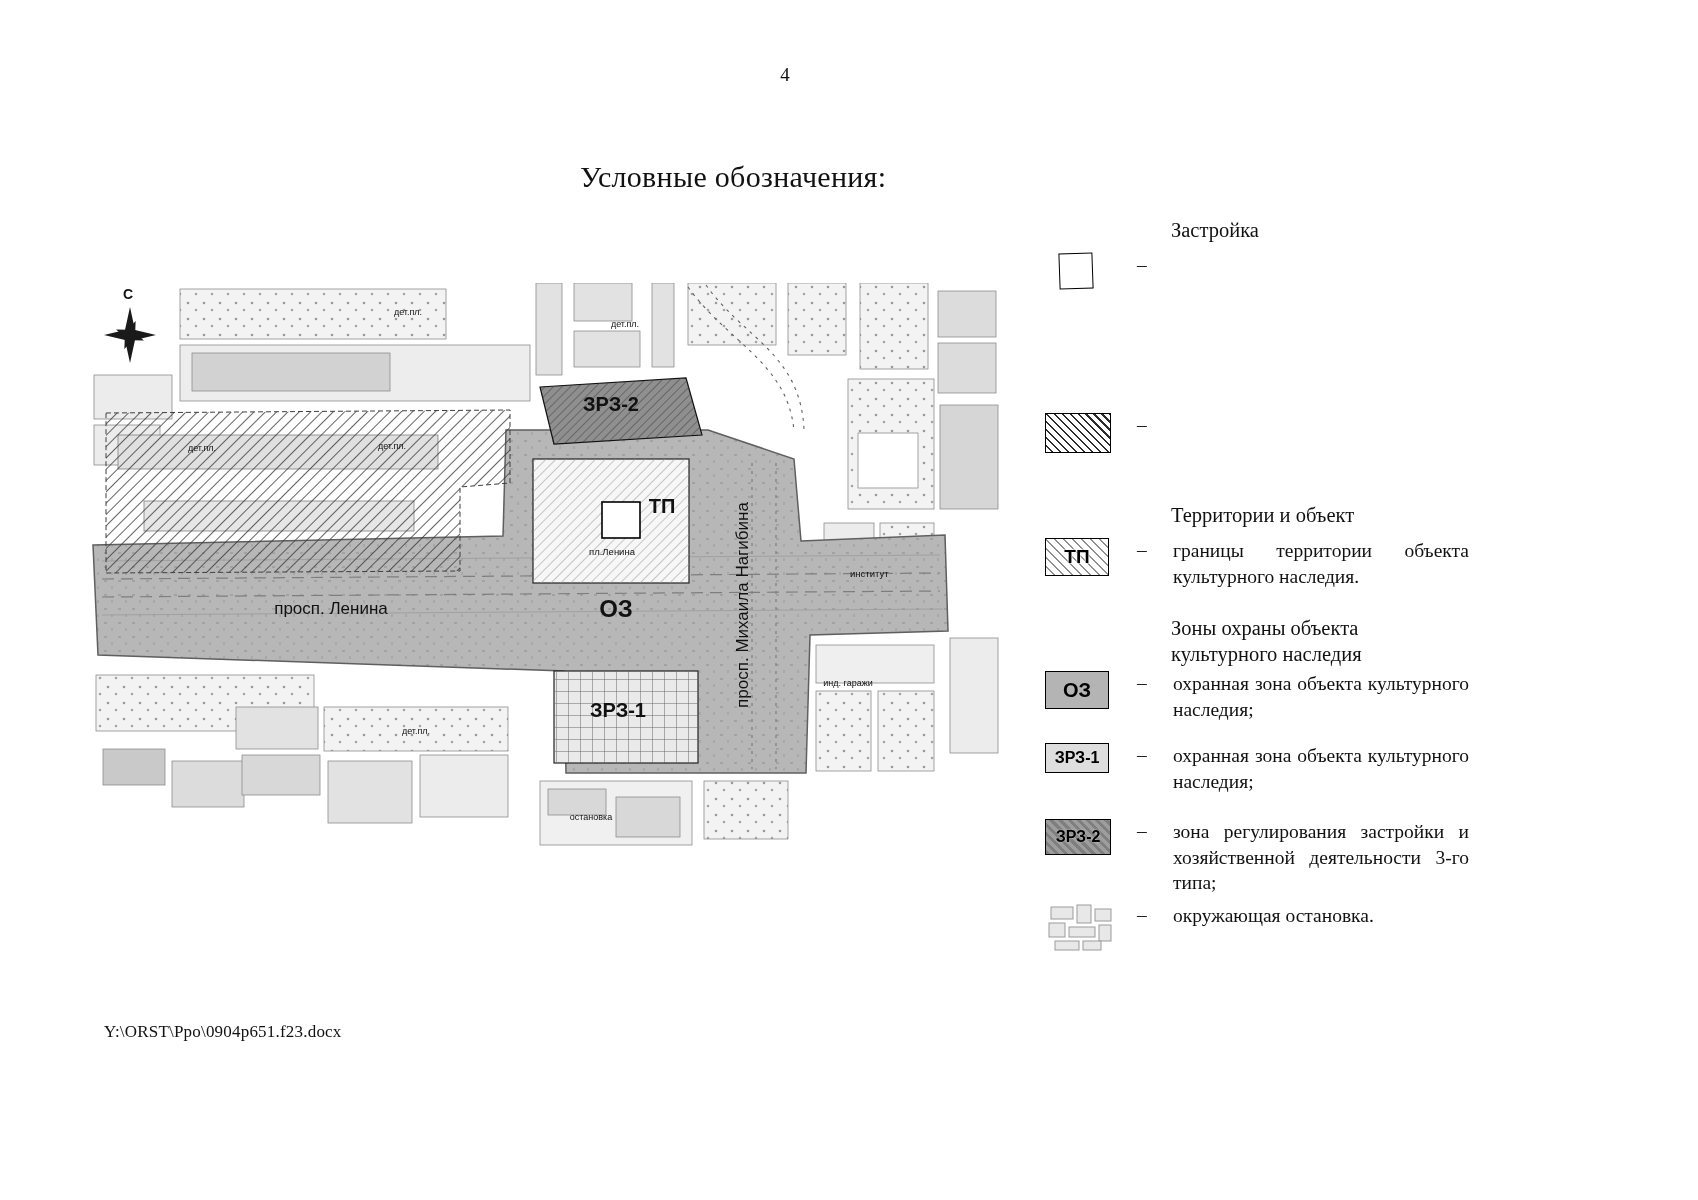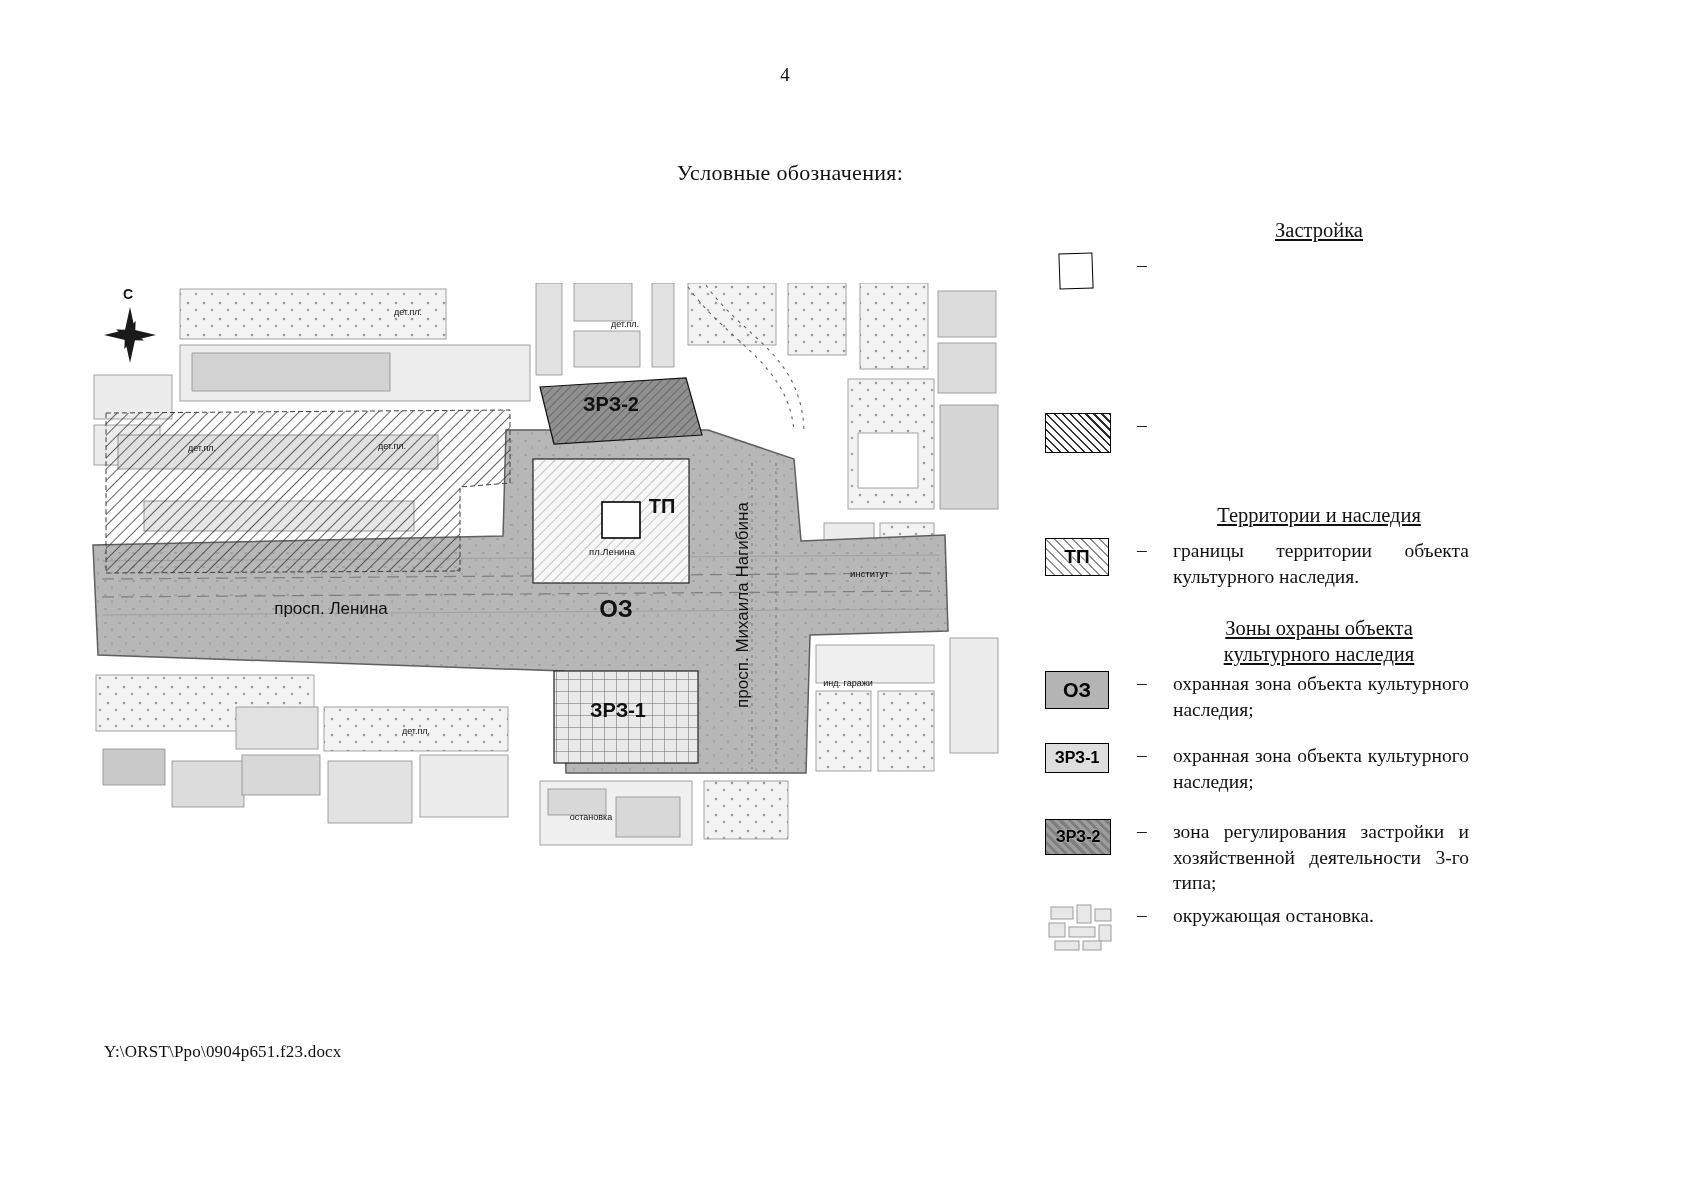--- a/index.html
+++ b/index.html
@@ -10,7 +10,7 @@
     overflow:hidden;
   }
   .page-number { position:absolute; top:64px; left:0; width:1570px; text-align:center; font-size:19px; }
-  .doc-title { position:absolute; top:160px; left:560px; width:460px; text-align:center; font-size:22px; letter-spacing:.3px; }
+  .doc-title { position:absolute; top:160px; left:580px; width:460px; font-size:30px; letter-spacing:.3px; }
   .footer-path { position:absolute; top:1022px; left:104px; font-size:17px; letter-spacing:.2px;margin-top:20px; }
 
   .map-wrap { position:absolute; left:88px; top:283px; width:922px; height:682px; }

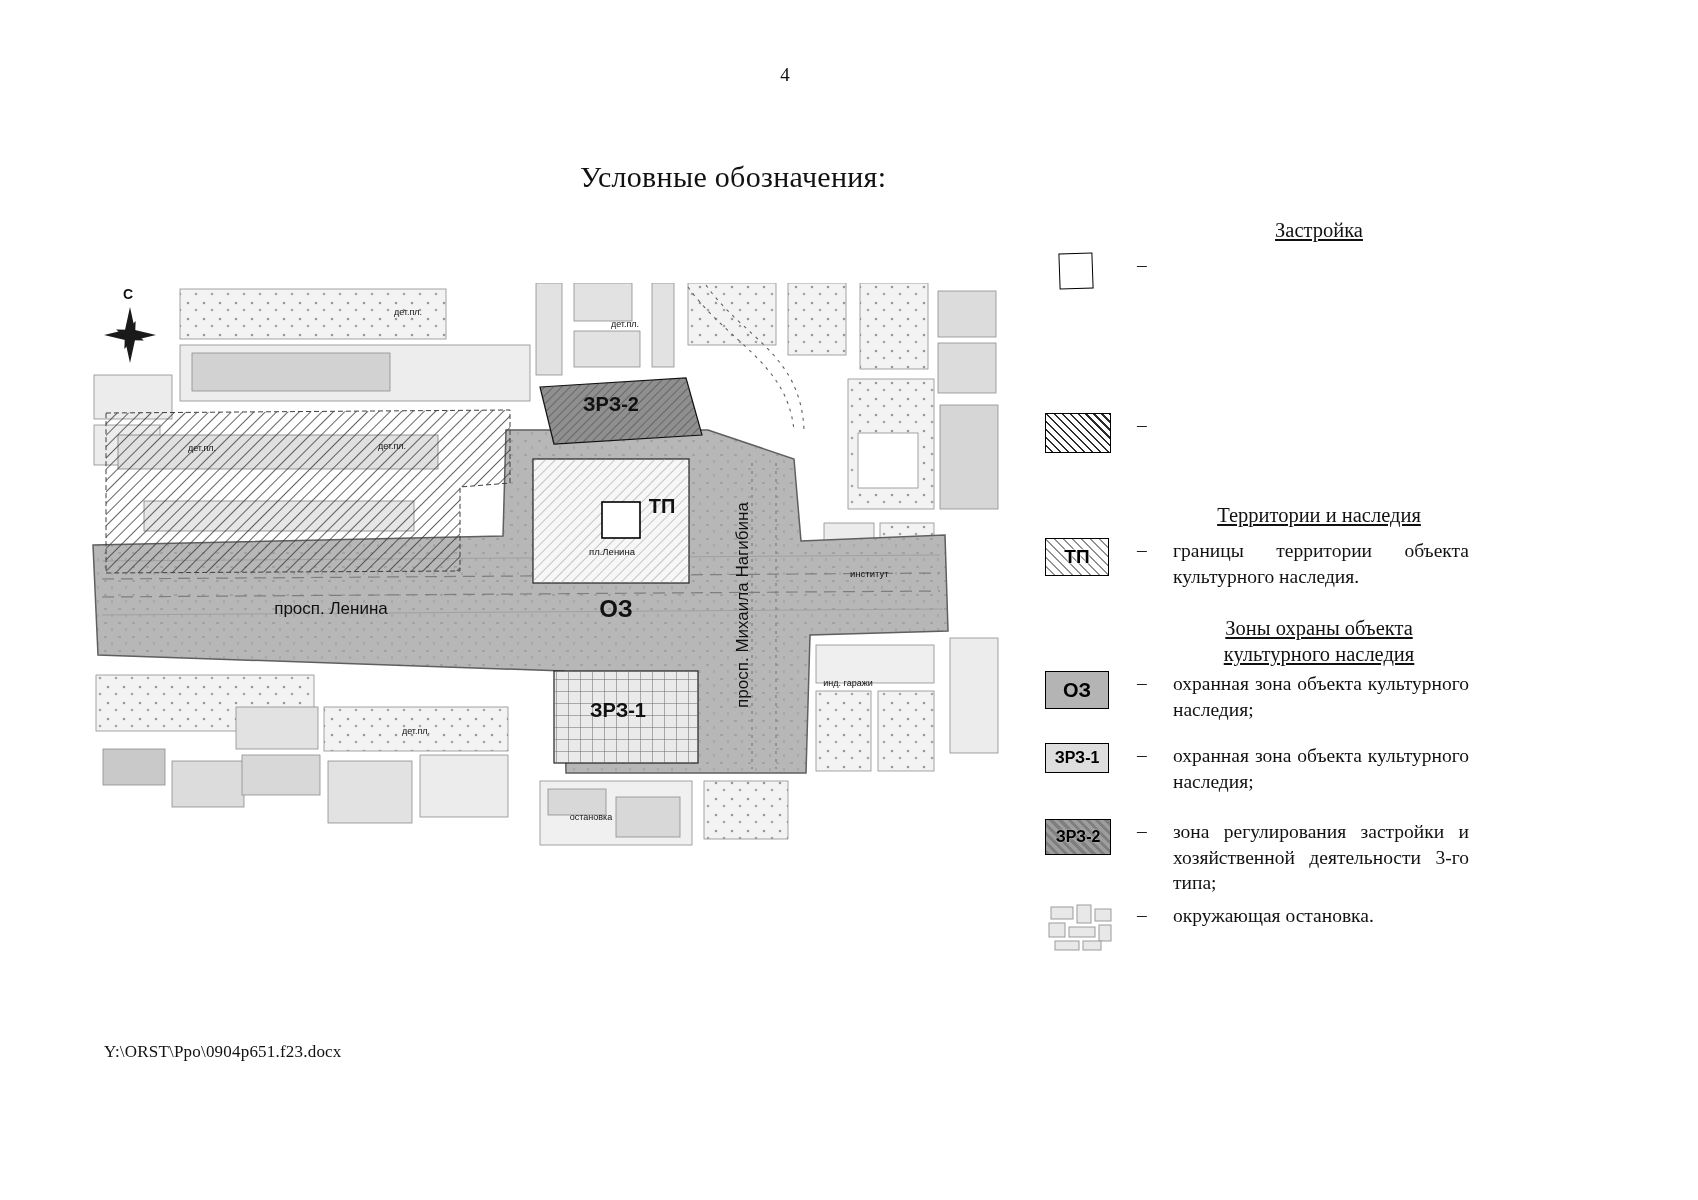--- a/index.html
+++ b/index.html
@@ -17,7 +17,7 @@
   .map-wrap svg { display:block; }
 
   .legend { position:absolute; left:1045px; top:213px; width:424px; height:780px; }
-  .legend-h { position:absolute; left:126px; width:296px; text-align:center; font-size:20.5px; line-height:1.25;text-decoration:underline; }
+  .legend-h { position:absolute; left:126px; width:296px; font-size:20.5px; line-height:1.25; }
   .l-row { position:absolute; left:0; width:424px; display:flex; align-items:flex-start; }
   .sym-cell { flex:0 0 92px; width:92px; }
   .dash-cell { flex:0 0 36px; width:36px; font-size:19.5px; padding-top:1px; }

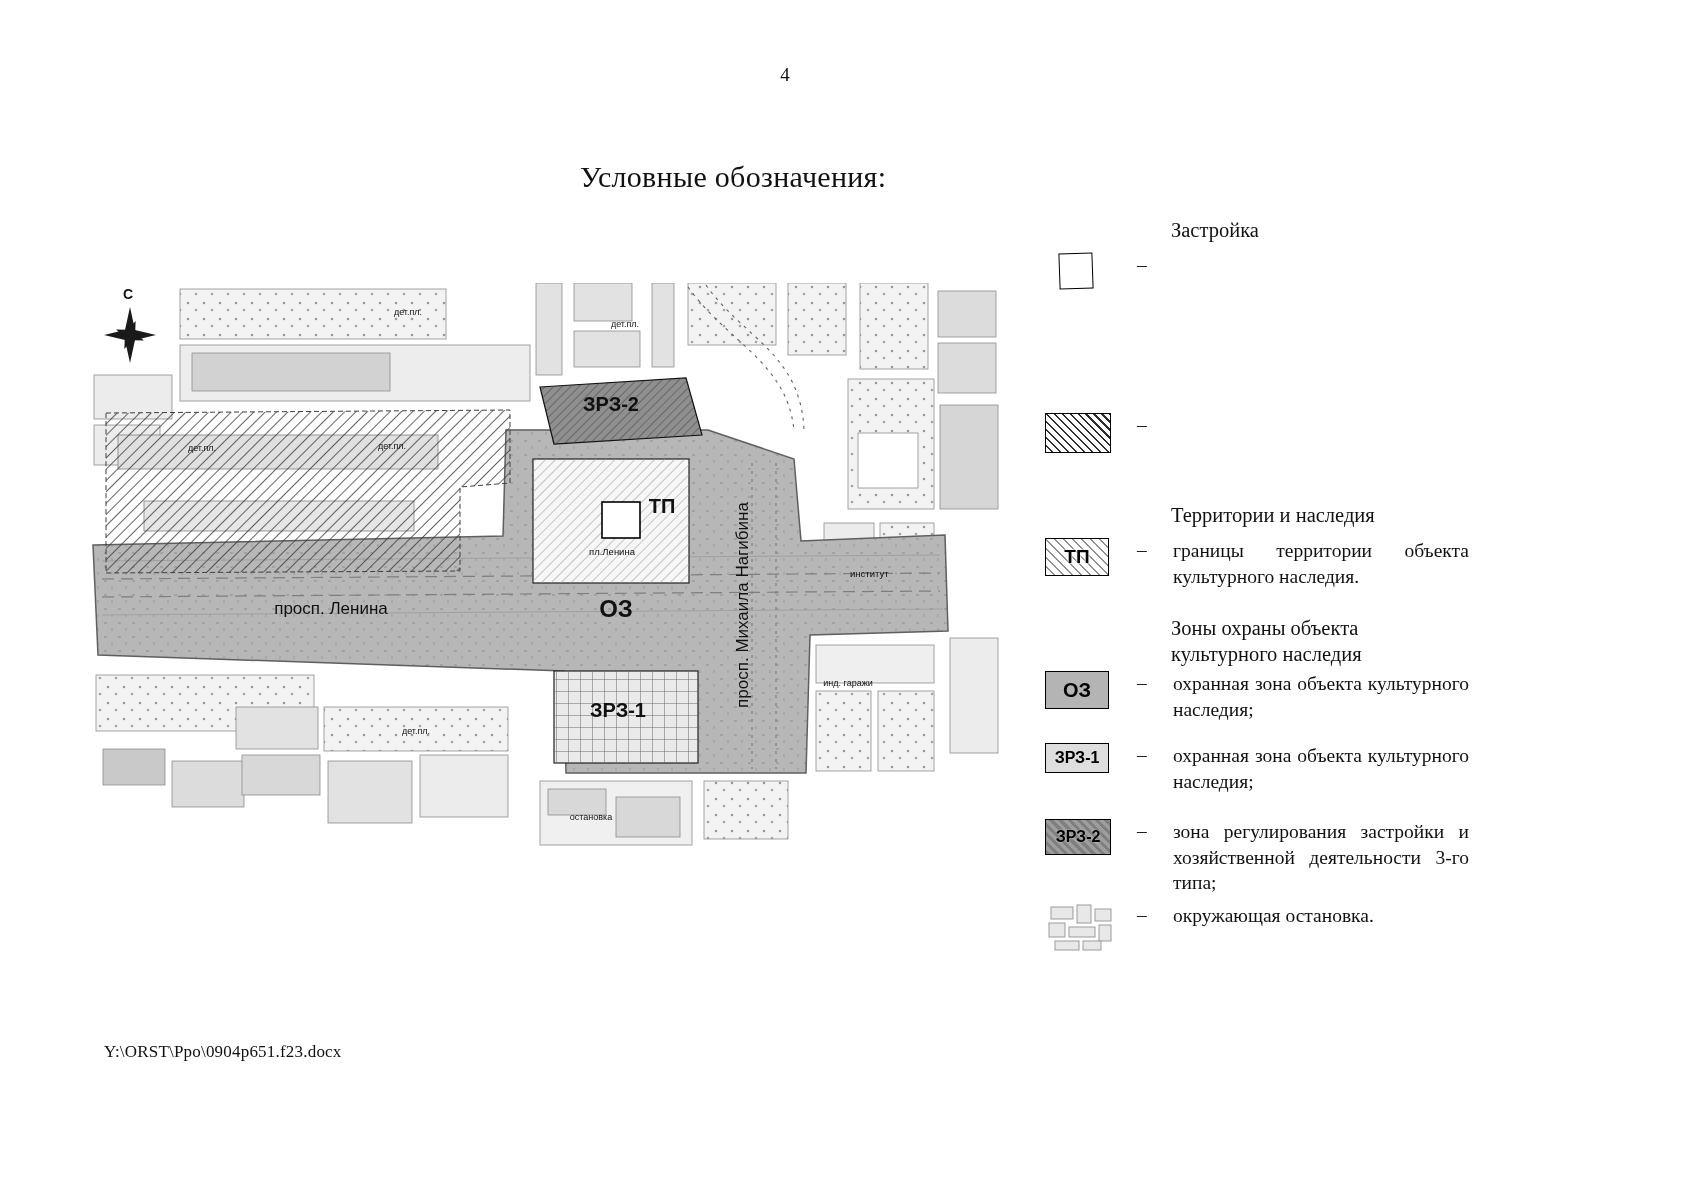--- a/index.html
+++ b/index.html
@@ -197,7 +197,7 @@
       <div class="dash-cell">–</div>
     </div>
 
-    <div class="legend-h" style="top:290px;">Территории и наследия</div>
+    <div class="legend-h" style="top:290px;">Территории и объект</div>
 
     <div class="l-row" style="top:325px;">
       <div class="sym-cell">

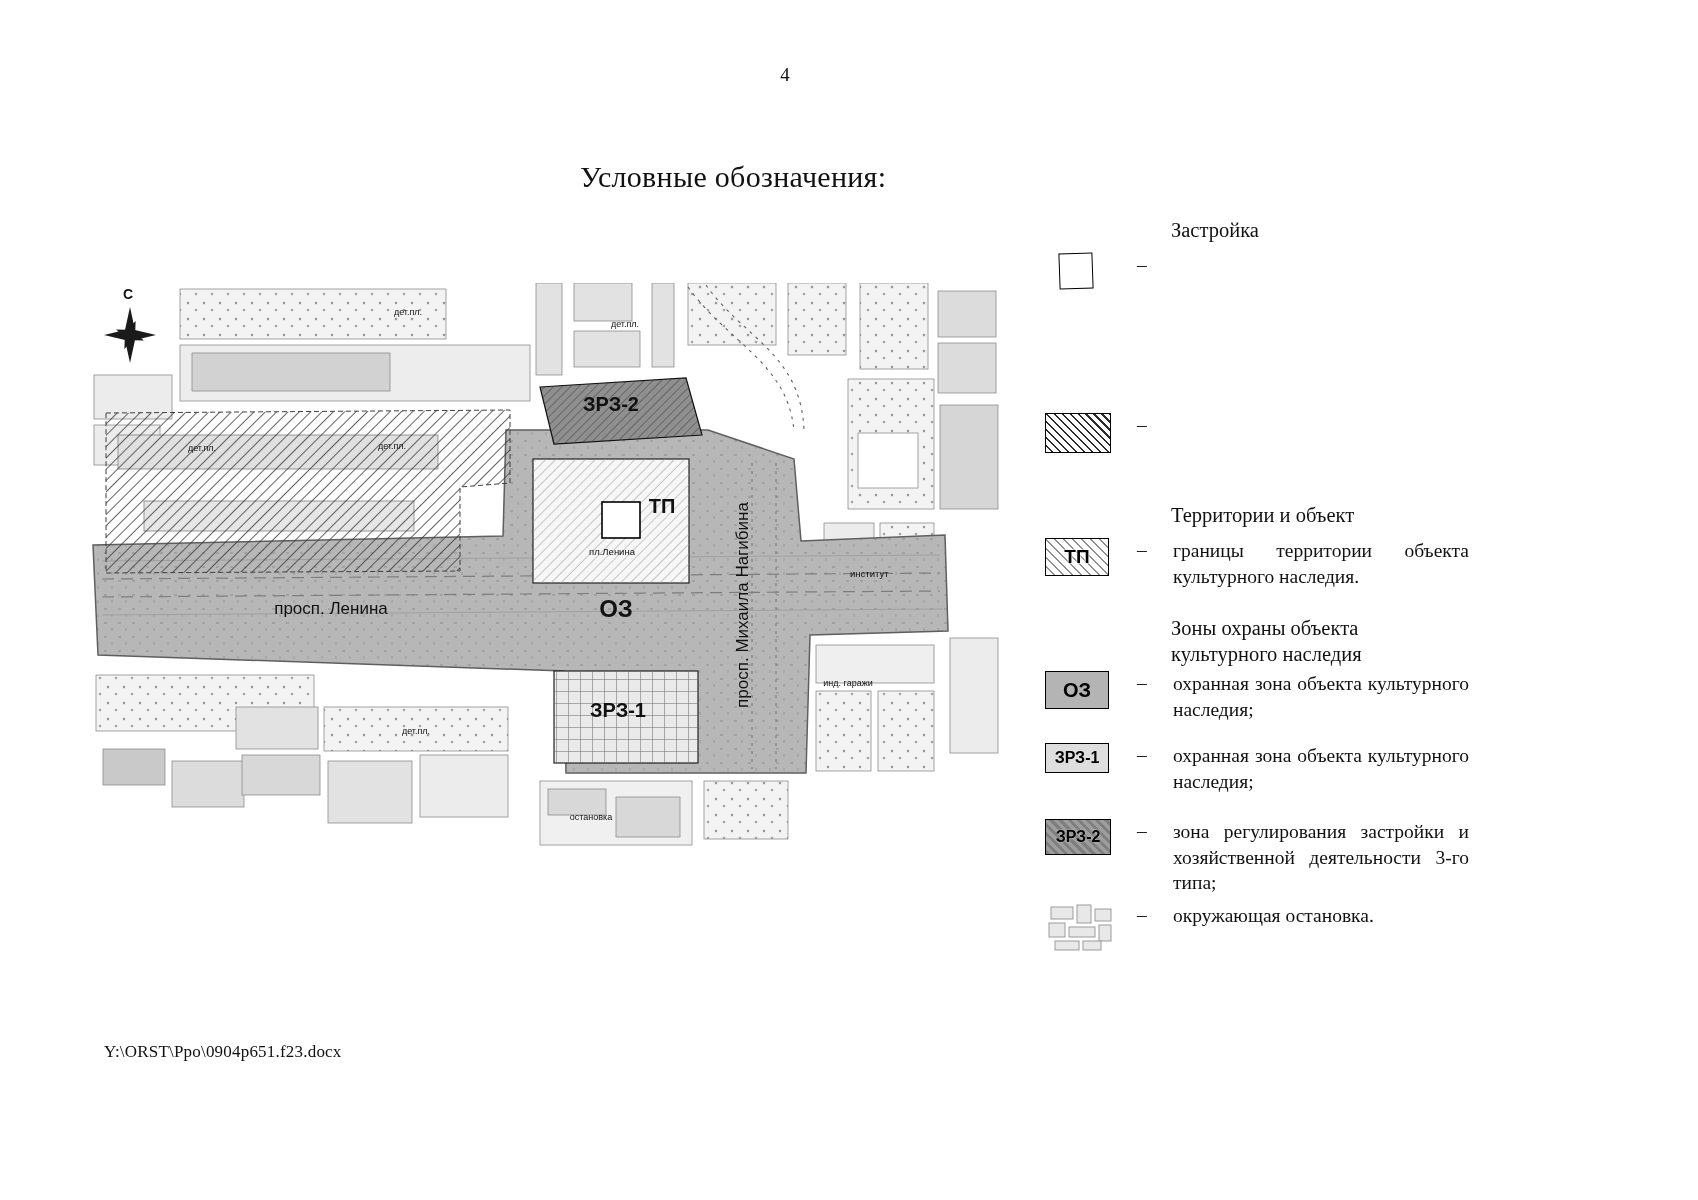--- a/index.html
+++ b/index.html
@@ -11,7 +11,7 @@
   }
   .page-number { position:absolute; top:64px; left:0; width:1570px; text-align:center; font-size:19px; }
   .doc-title { position:absolute; top:160px; left:580px; width:460px; font-size:30px; letter-spacing:.3px; }
-  .footer-path { position:absolute; top:1022px; left:104px; font-size:17px; letter-spacing:.2px;margin-top:20px; }
+  .footer-path { position:absolute; top:1022px; left:104px; font-size:17px; letter-spacing:.2px; }
 
   .map-wrap { position:absolute; left:88px; top:283px; width:922px; height:682px; }
   .map-wrap svg { display:block; }

